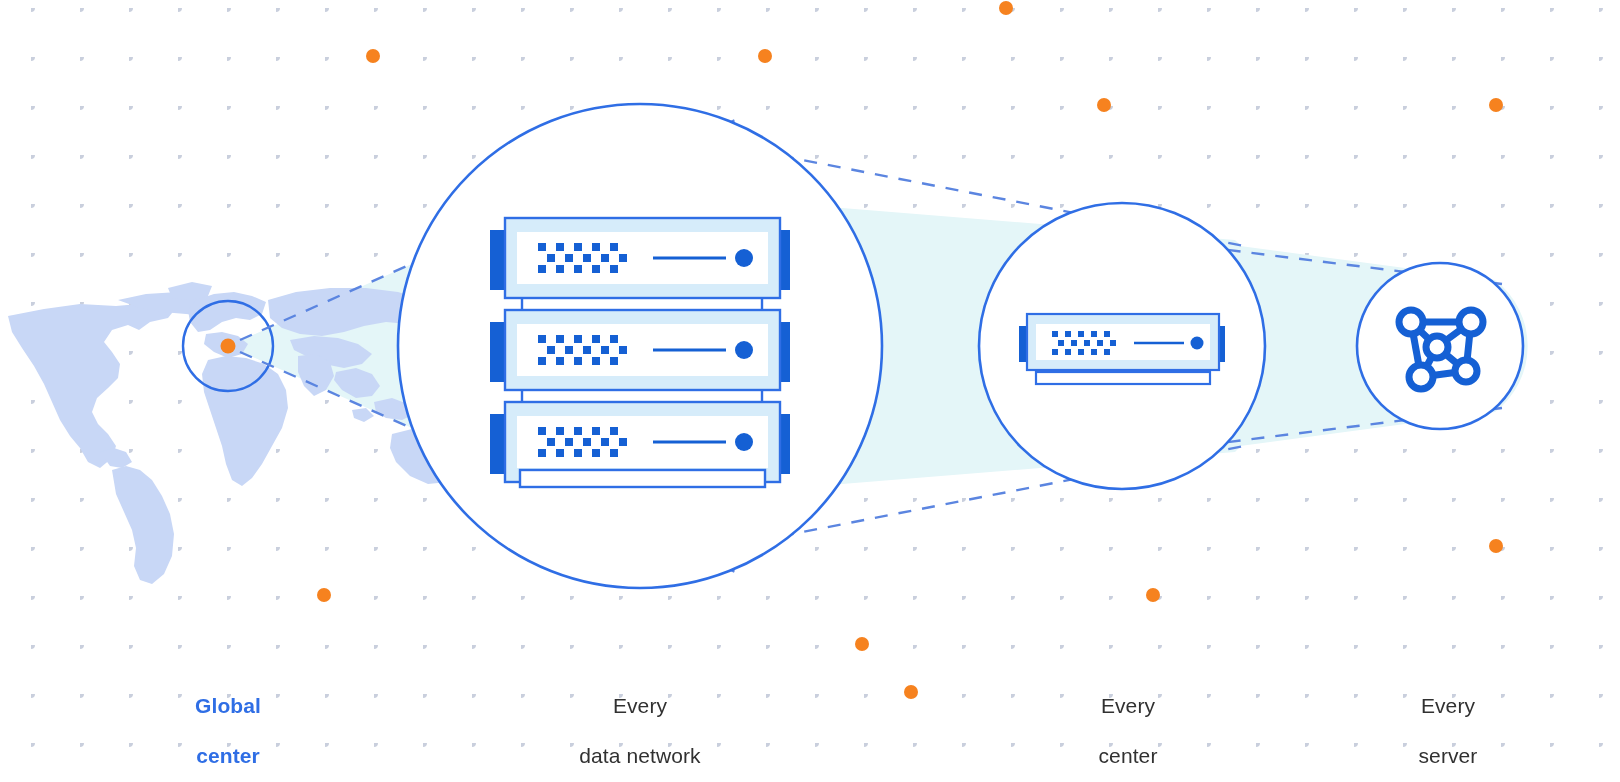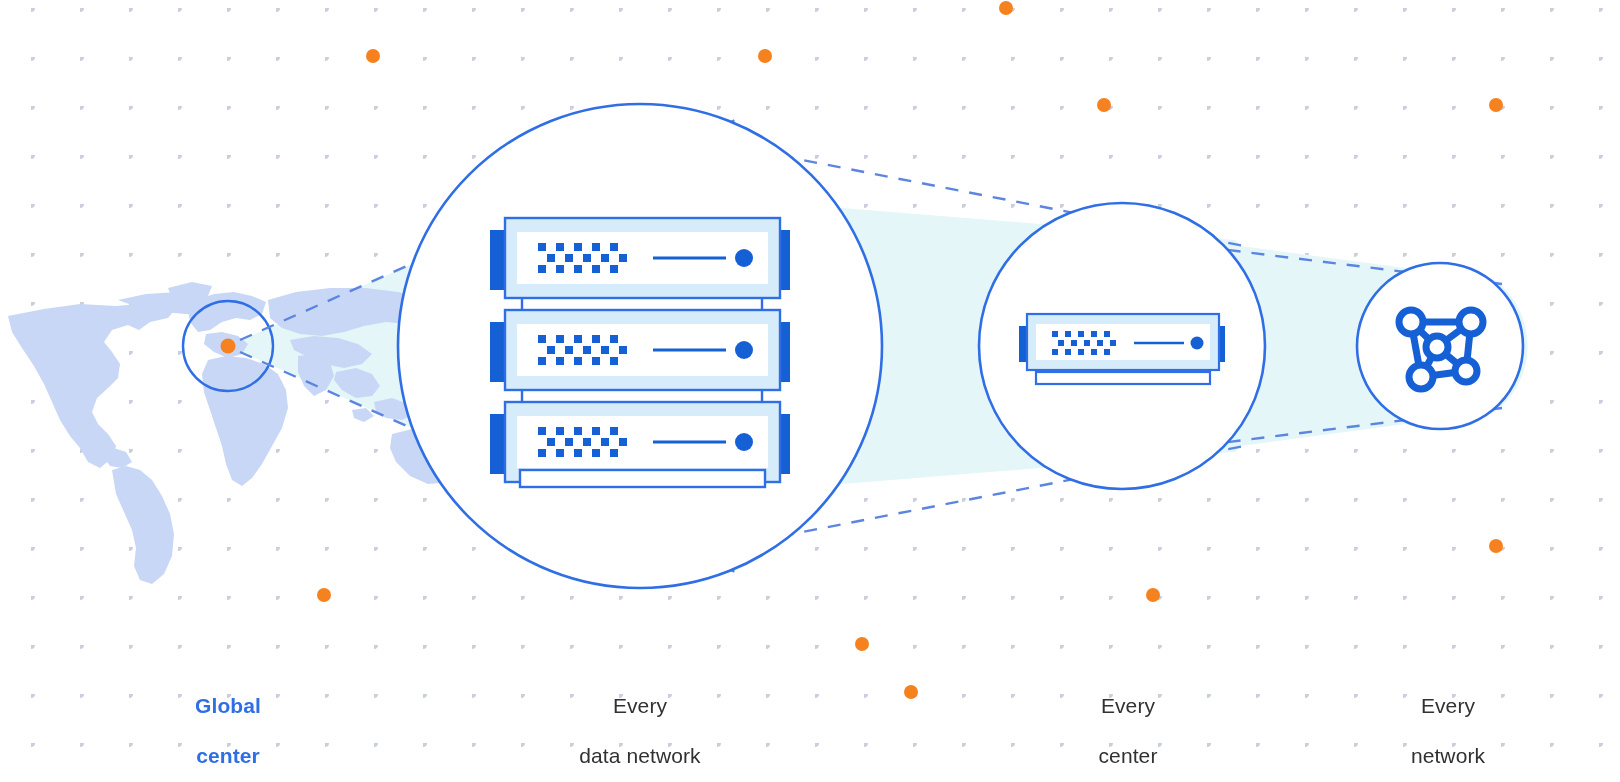--- a/index.html
+++ b/index.html
@@ -281,7 +281,7 @@
 
 <div class="lbl" style="left:1348px;top:668px;width:200px;">
   <div>Every</div>
-  <div>network</div>
+  <div>server</div>
 </div>
 
 </body></html>

